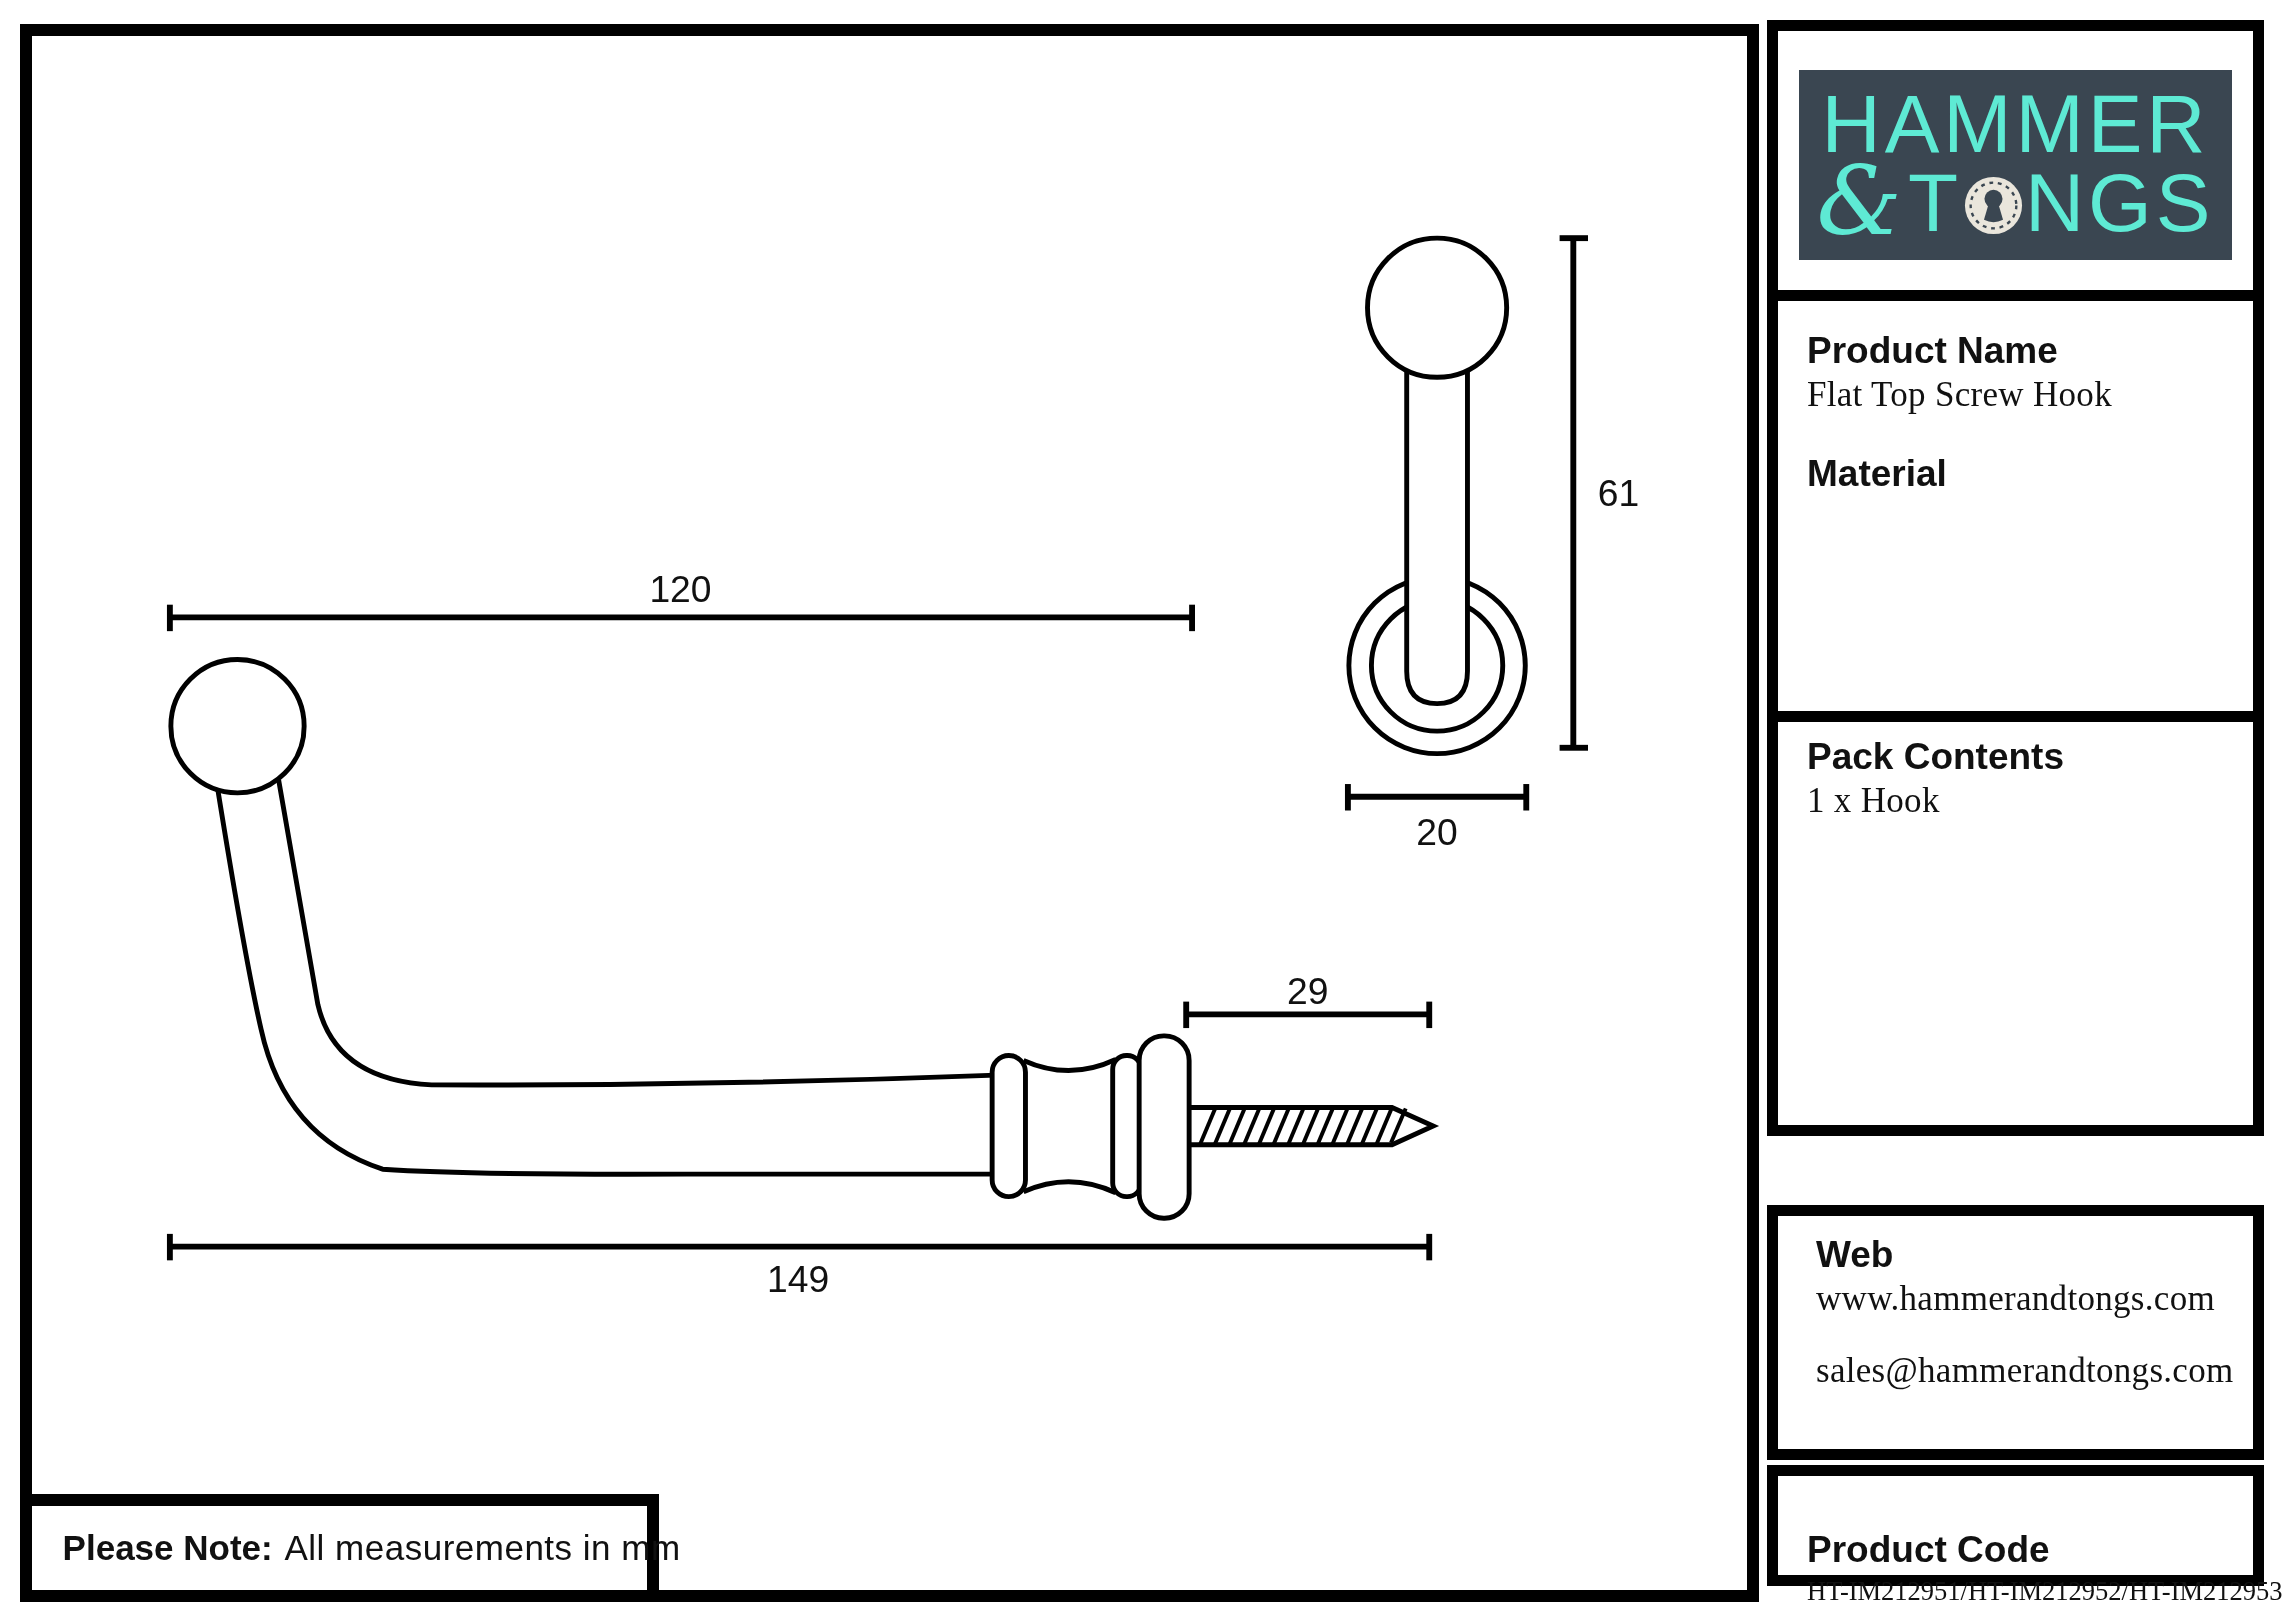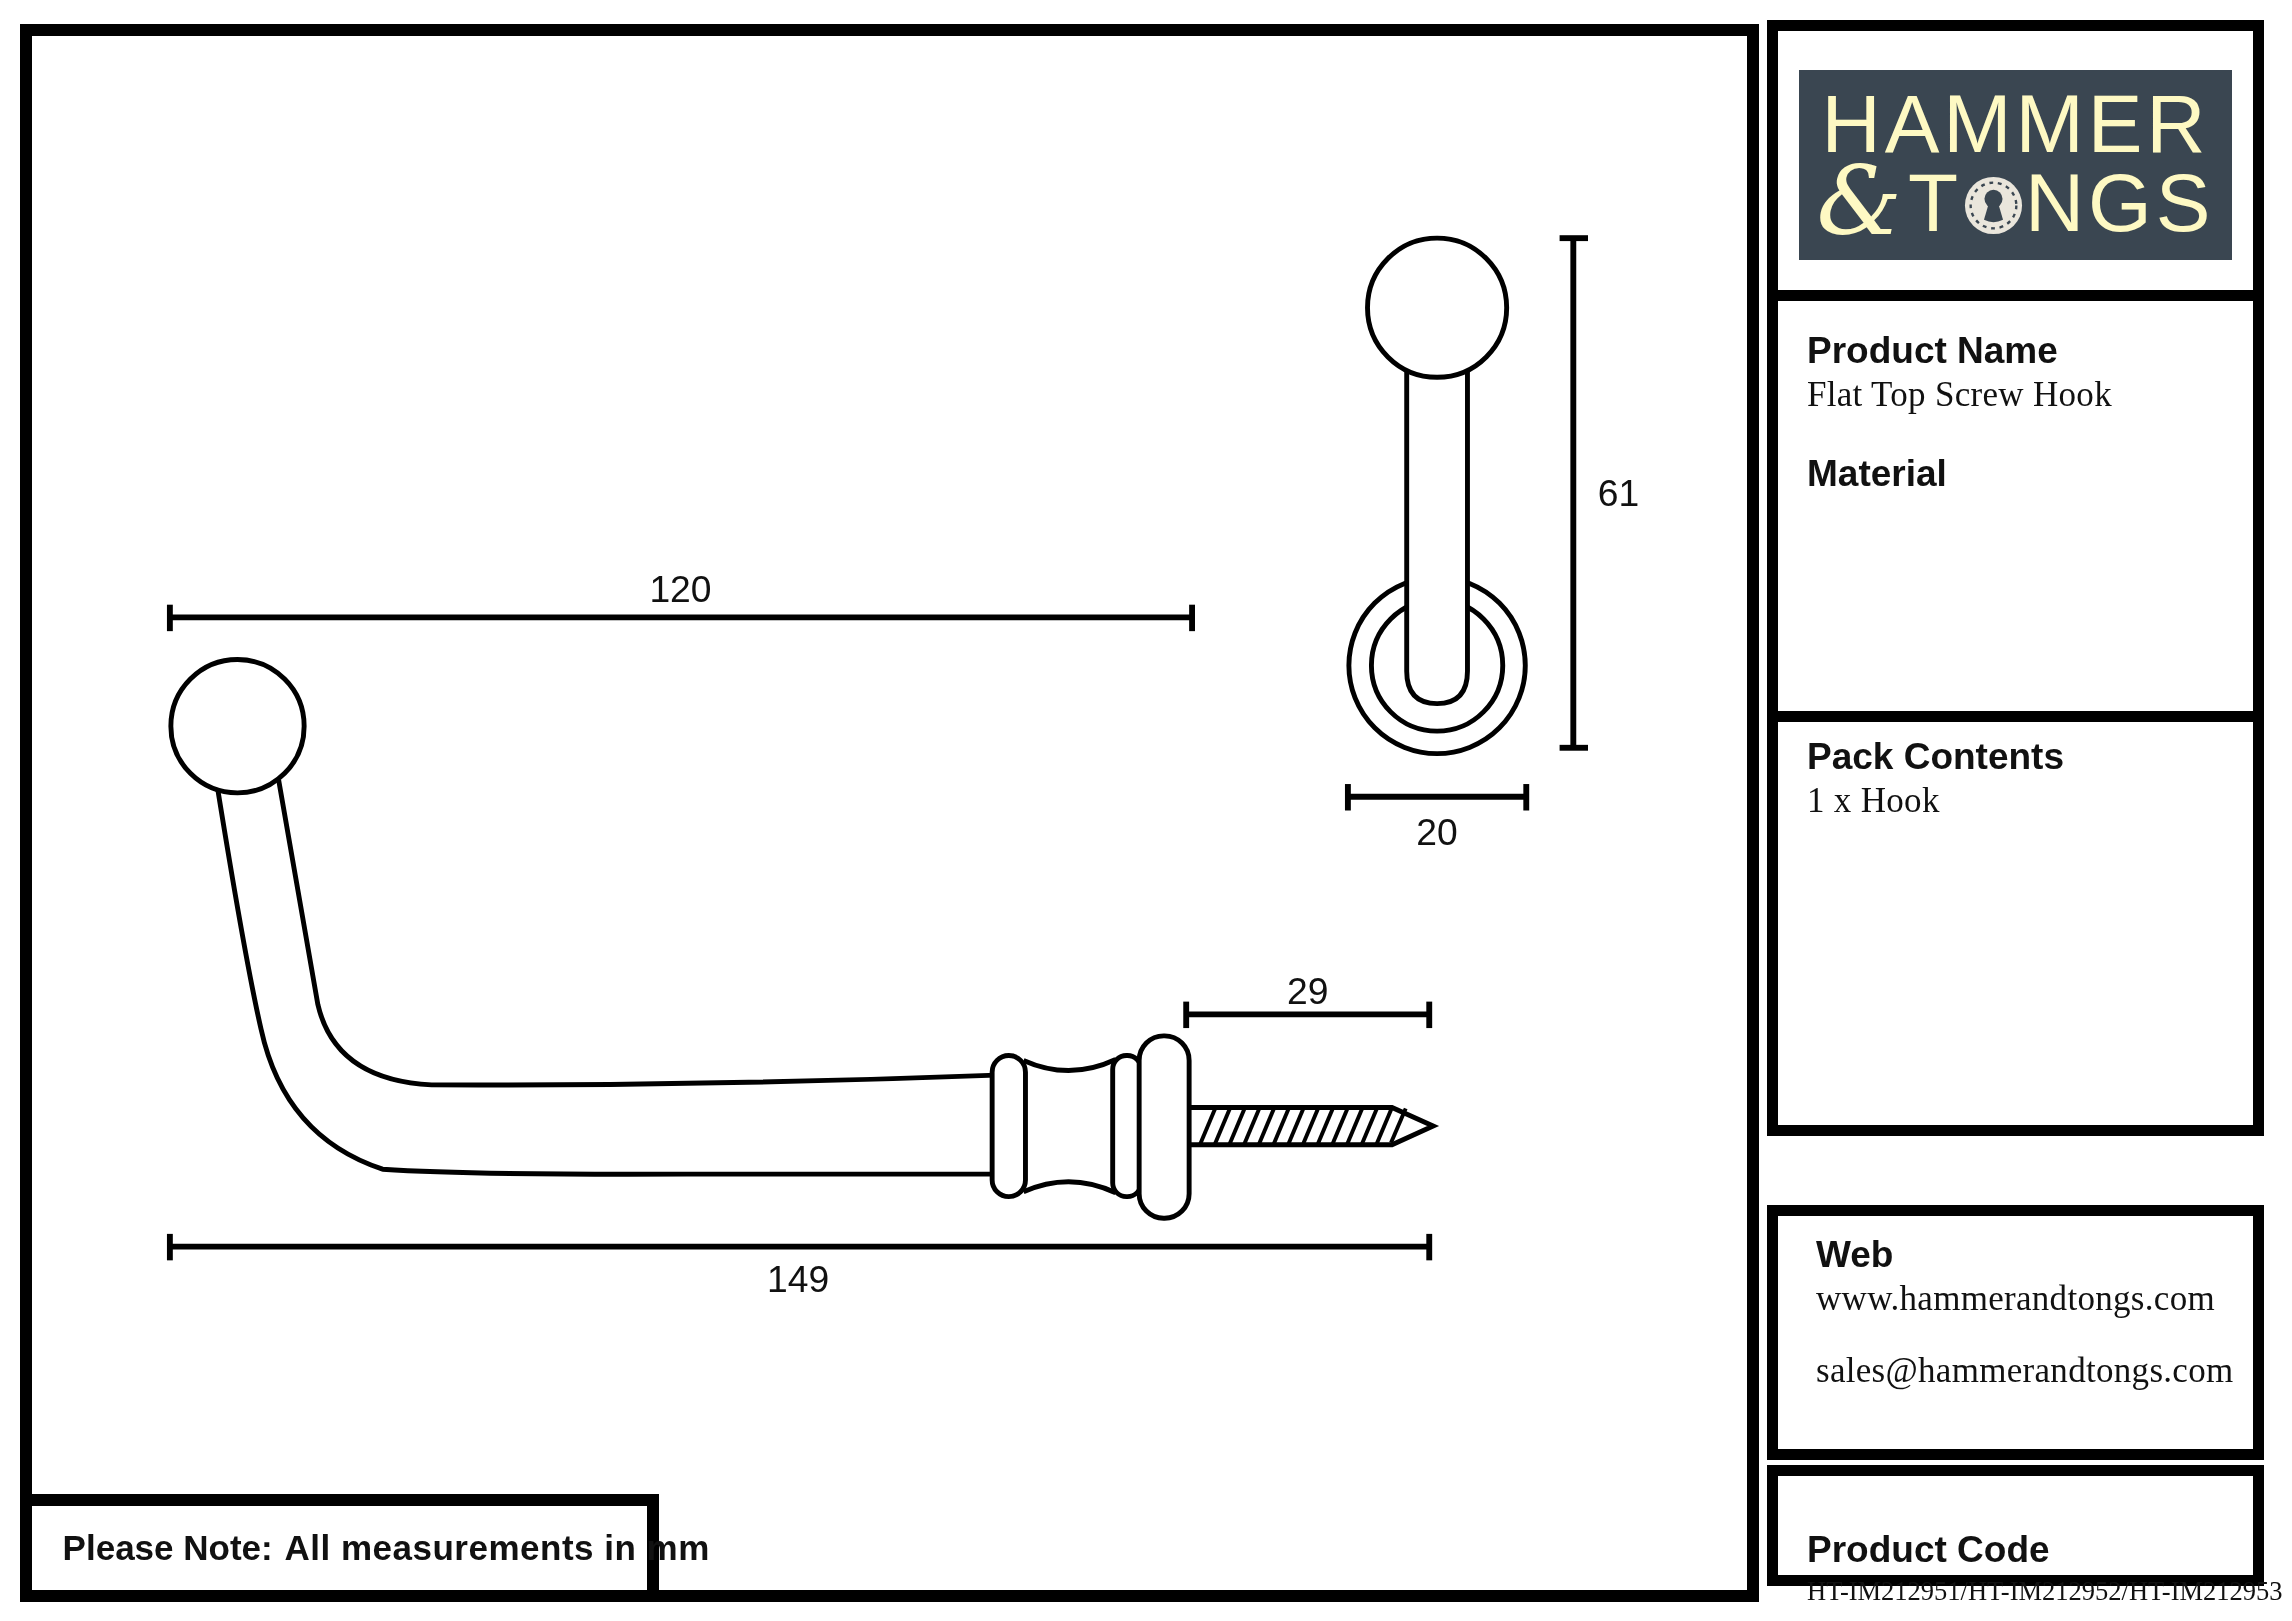--- a/index.html
+++ b/index.html
@@ -31,7 +31,7 @@
   .logo-plate{
     margin-top:39px;width:433px;height:190px;background:#3a4651;
     display:flex;flex-direction:column;align-items:center;justify-content:center;
-    color:#fef9c3;
+    color:#5eead4;
   }
   .logo-line1{
     font-size:82px;line-height:76px;letter-spacing:3.9px;font-weight:400;

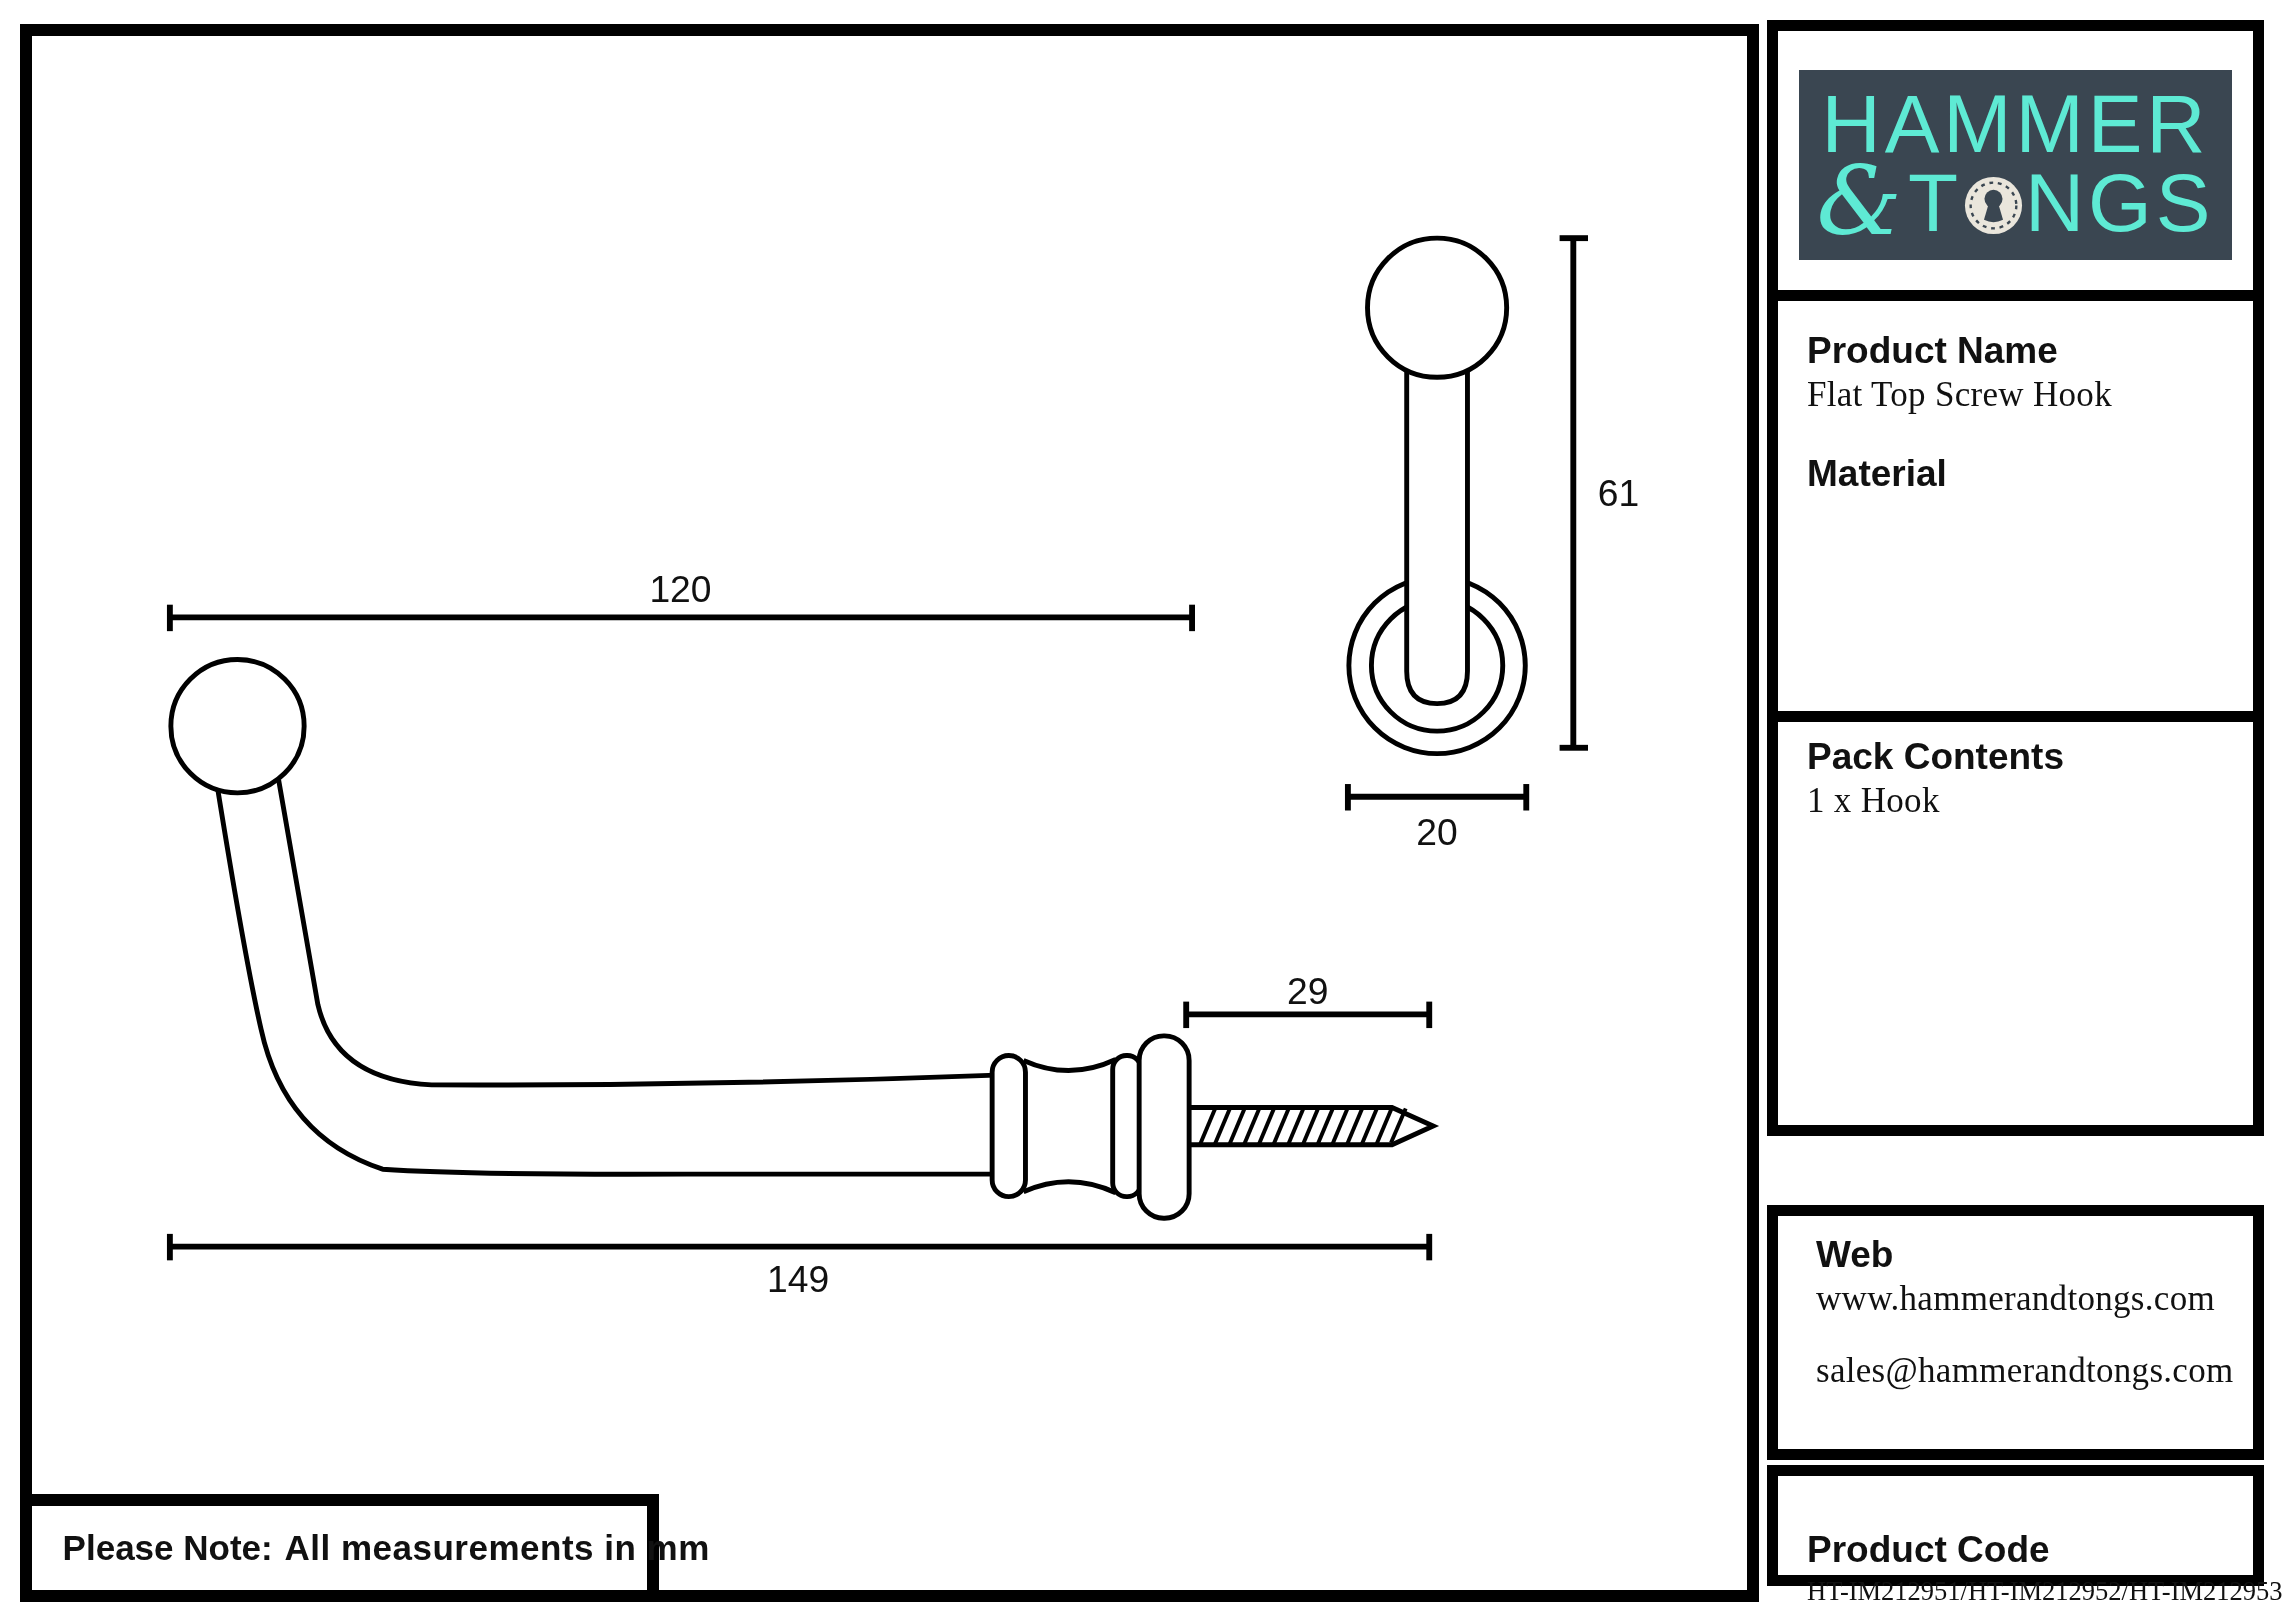--- a/index.html
+++ b/index.html
@@ -19,7 +19,7 @@
     position:absolute;left:19.6px;top:1494px;width:639px;height:108px;
     border:12.7px solid #000;box-sizing:border-box;background:#fff;
     display:flex;align-items:center;padding-left:31px;
-    font-size:35px;letter-spacing:0.5px;white-space:nowrap;font-weight:bold;
+    font-size:35px;letter-spacing:0.5px;white-space:nowrap;
   }
   .note-box b{margin-right:11.8px;letter-spacing:0;}
   

